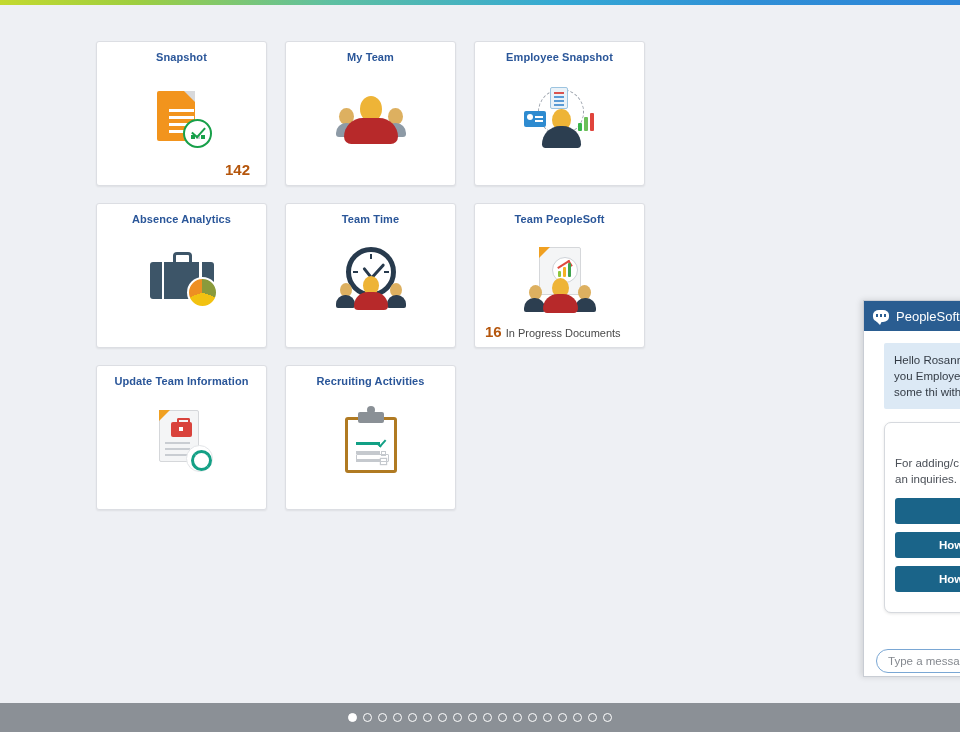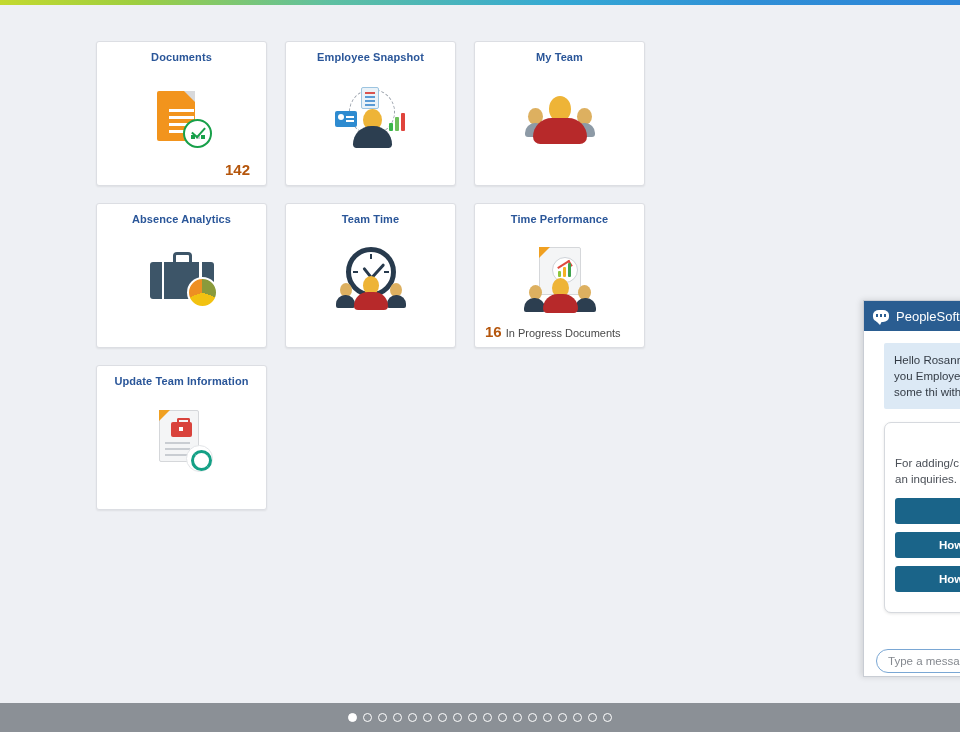--- a/index.html
+++ b/index.html
@@ -721,7 +721,7 @@
     <div class="tile-row">
 
       <div class="tile">
-        <div class="tile-title">Documents</div>
+        <div class="tile-title">Snapshot</div>
         <div class="tile-art">
           <div class="art ic-approvals">
             <div class="doc-orange">

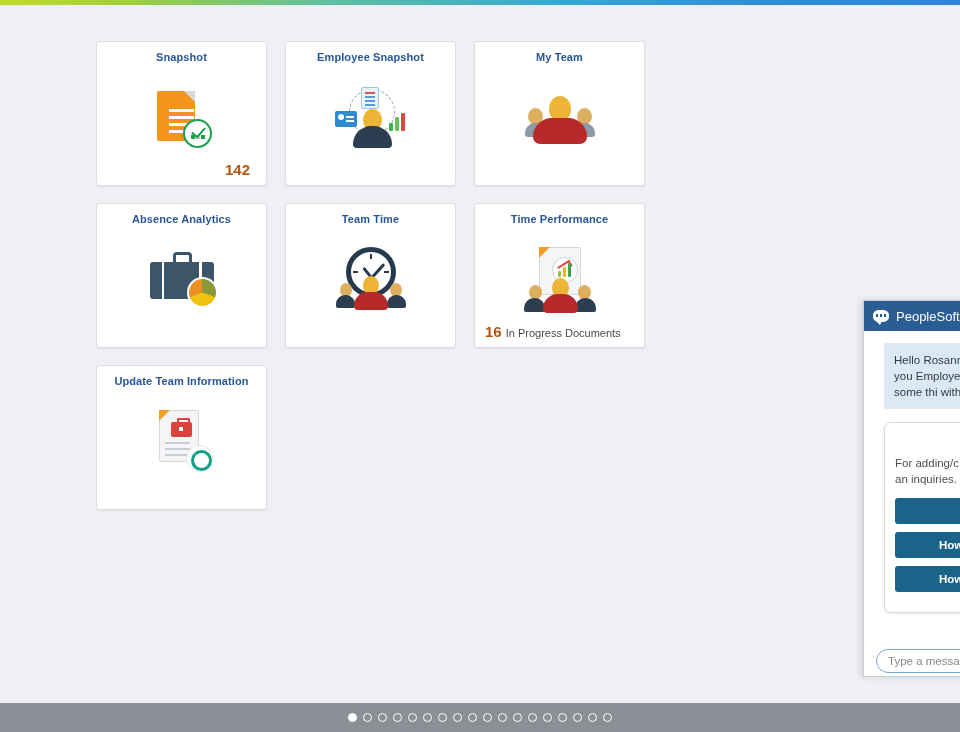--- a/index.html
+++ b/index.html
@@ -737,6 +737,20 @@
         </div>
       </div>
 
+
+      <div class="tile">
+        <div class="tile-title">My Team</div>
+        <div class="tile-art">
+          <div class="art ic-team">
+            <div class="mt-side-head l"></div>
+              <div class="mt-side-head r"></div>
+            <div class="mt-side-body l"></div>
+              <div class="mt-side-body r"></div>
+            <div class="mt-main-head"></div>
+            <div class="mt-main-body"></div>
+          </div>
+        </div>
+      </div>
 
       <div class="tile">
         <div class="tile-title">Employee Snapshot</div>
@@ -756,20 +770,6 @@
               </div>
             <div class="sn-head"></div>
             <div class="sn-body"></div>
-          </div>
-        </div>
-      </div>
-
-      <div class="tile">
-        <div class="tile-title">My Team</div>
-        <div class="tile-art">
-          <div class="art ic-team">
-            <div class="mt-side-head l"></div>
-              <div class="mt-side-head r"></div>
-            <div class="mt-side-body l"></div>
-              <div class="mt-side-body r"></div>
-            <div class="mt-main-head"></div>
-            <div class="mt-main-body"></div>
           </div>
         </div>
       </div>

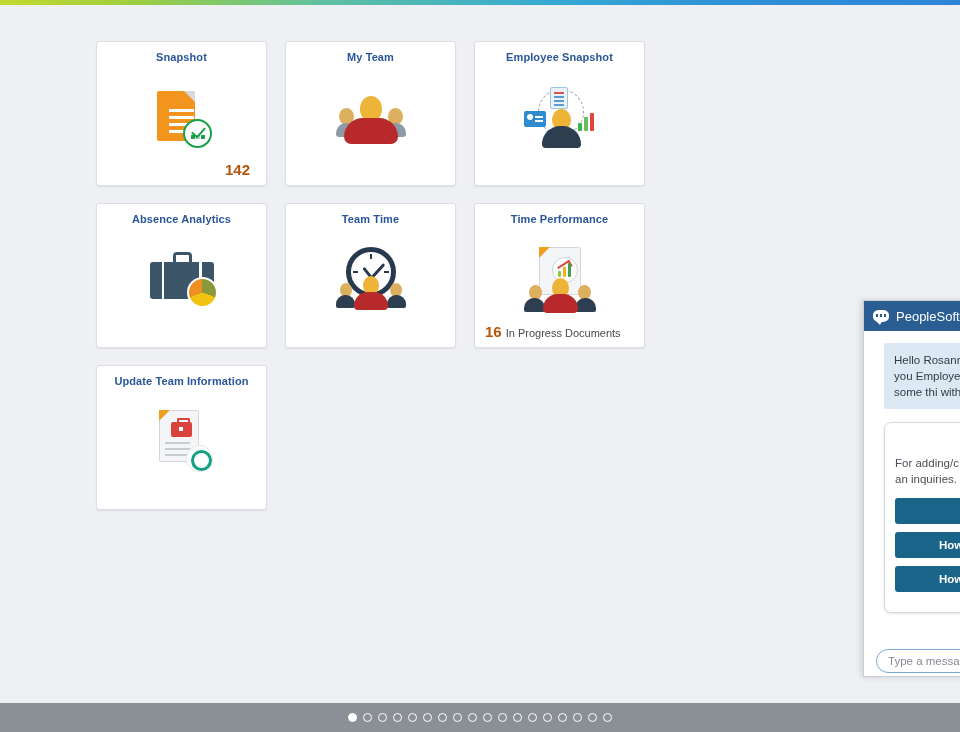--- a/index.html
+++ b/index.html
@@ -814,7 +814,7 @@
       </div>
 
       <div class="tile">
-        <div class="tile-title">Time Performance</div>
+        <div class="tile-title">Team PeopleSoft</div>
         <div class="tile-art">
           <div class="art ic-perf">
             <div class="pf-doc"></div>

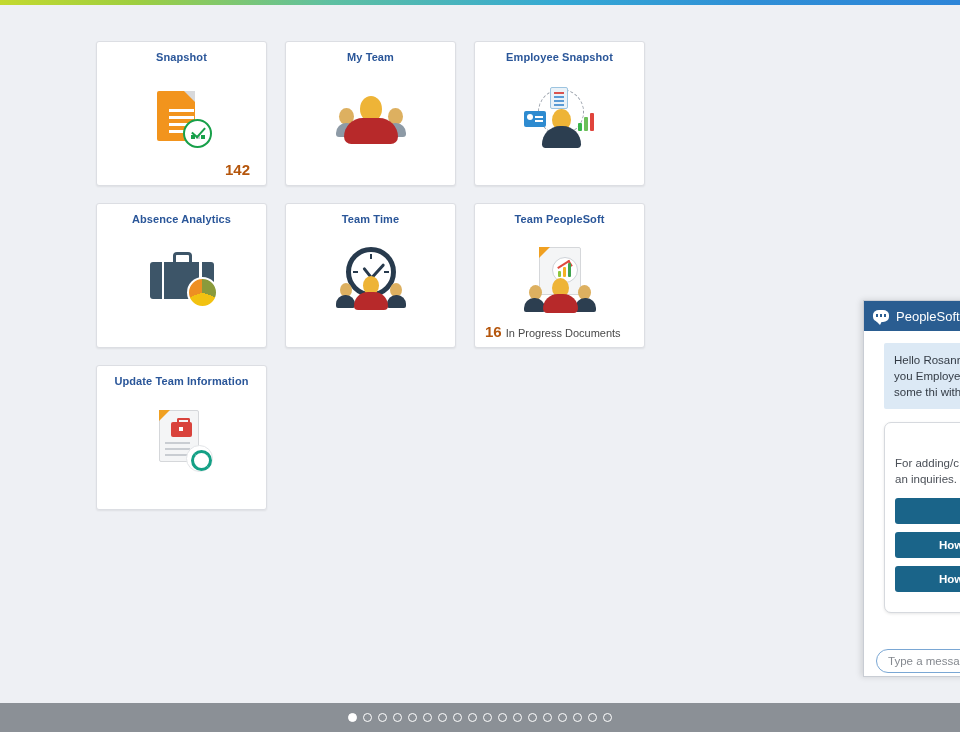--- a/index.html
+++ b/index.html
@@ -857,6 +857,21 @@
         </div>
       </div>
 
+      <div class="tile">
+        <div class="tile-title">Recruiting Activities</div>
+        <div class="tile-art">
+          <div class="art ic-recruit">
+            <div class="cb-frame">
+              <div class="cb-line-green"></div>
+              <div class="cb-check"></div>
+              <div class="cb-line-gray"></div>
+              <div class="cb-box"></div>
+              <div class="cb-field"></div>
+            </div>
+            <div class="cb-clip"></div>
+          </div>
+        </div>
+      </div>
 
       <div class="tile-placeholder"></div>
       <div class="tile-placeholder"></div>

